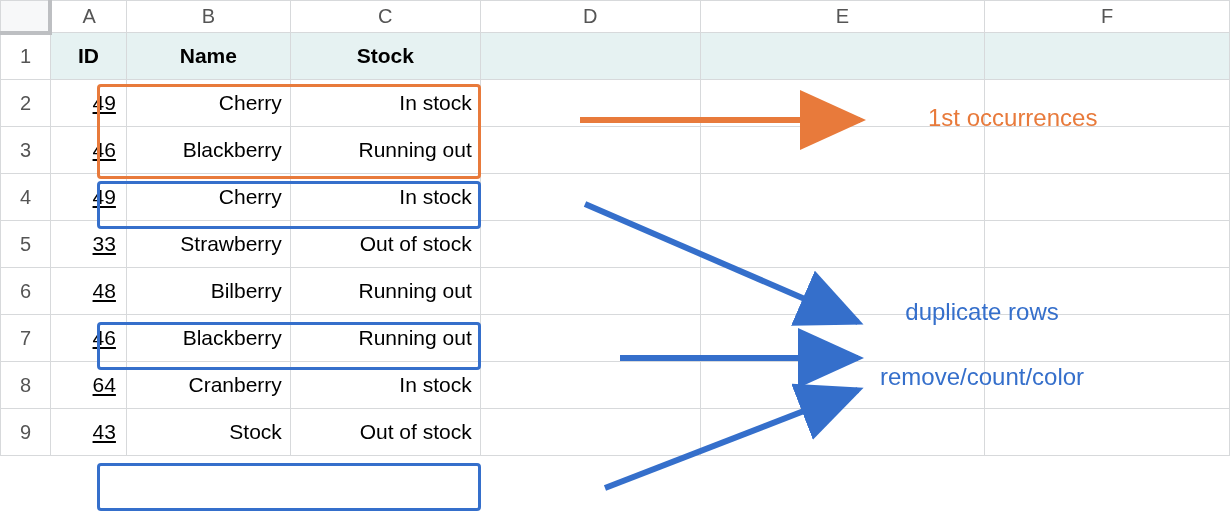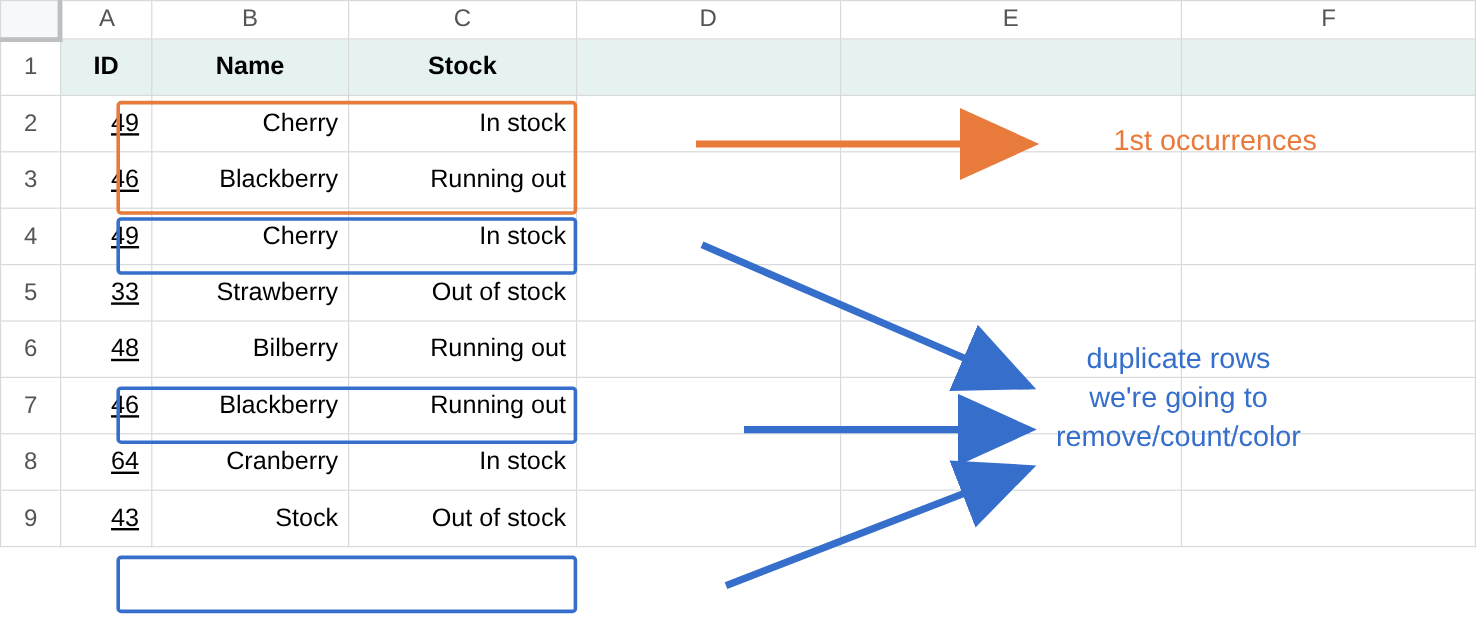--- a/index.html
+++ b/index.html
@@ -153,7 +153,7 @@
   </svg>
 
   <div class="note orange" style="top:104px;left:928px;">1st occurrences</div>
-  <div class="note blue" style="top:284px;left:880px;">
+  <div class="note blue" style="top:296px;left:880px;">
      <span>duplicate rows</span><br>
      <span>we're going to</span><br>
      <span>remove/count/color</span>

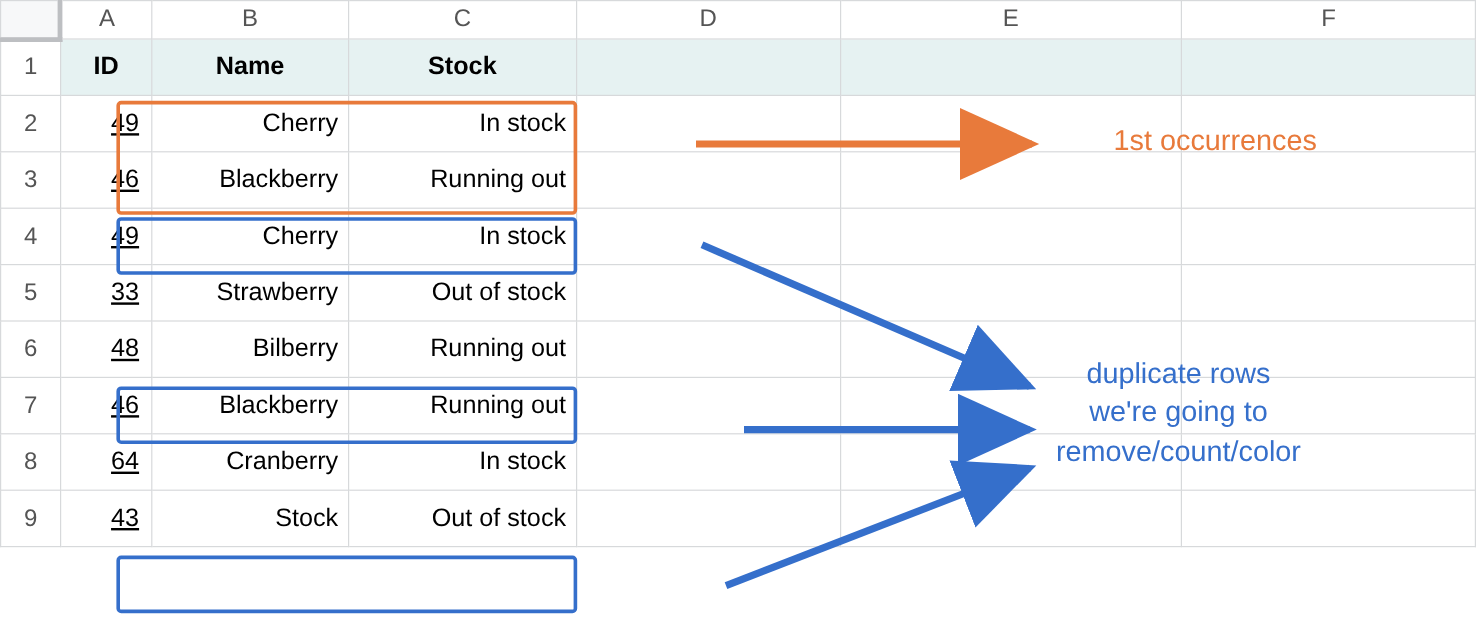--- a/index.html
+++ b/index.html
@@ -155,7 +155,7 @@
   <div class="note orange" style="top:104px;left:928px;">1st occurrences</div>
   <div class="note blue" style="top:296px;left:880px;">
      <span>duplicate rows</span><br>
-     <span>we're going to</span><br>
+     <br>
      <span>remove/count/color</span>
   </div>
 

